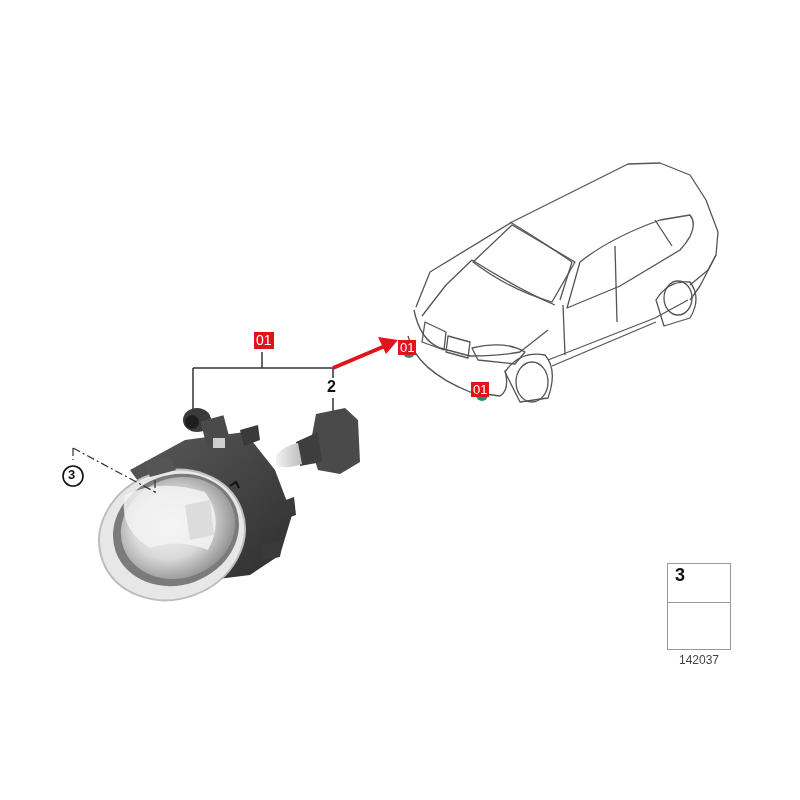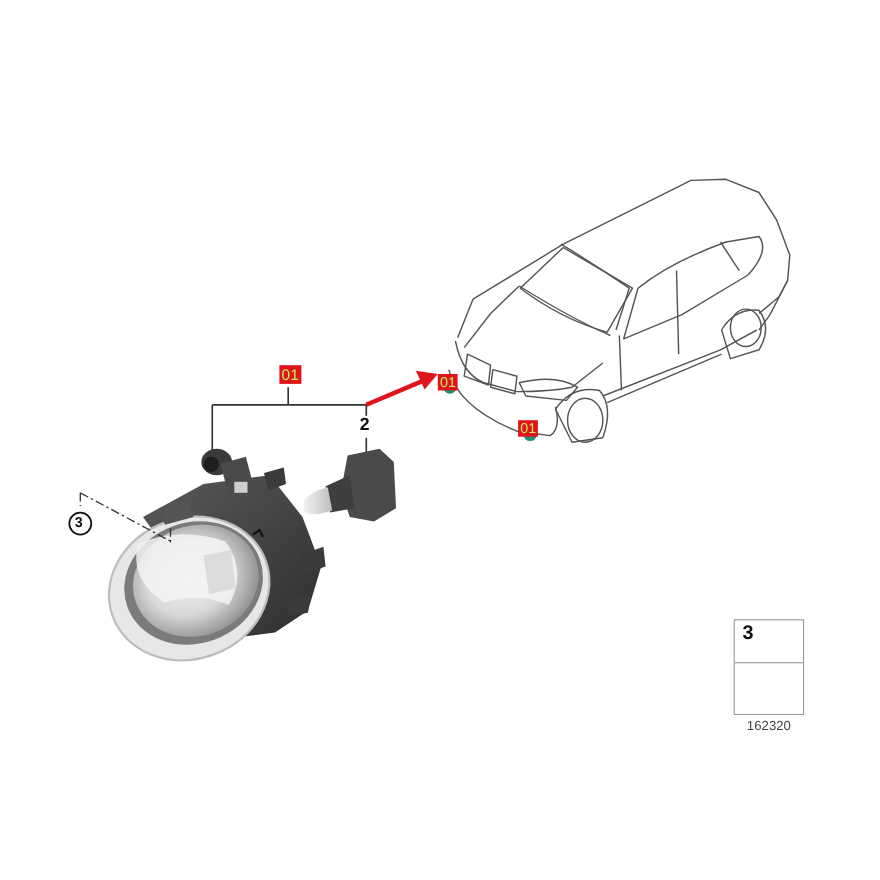--- a/index.html
+++ b/index.html
@@ -6,7 +6,7 @@
   body { width: 800px; height: 800px; position: relative; overflow: hidden; font-family: "Liberation Sans", sans-serif; }
   #diagram { position: absolute; left: 0; top: 0; width: 800px; height: 800px; }
   .tag {
-    position: absolute; background: #e0141b; color: #bef264; font-family: "Liberation Sans", sans-serif;
+    position: absolute; background: #e0141b; color: #ffffff; font-family: "Liberation Sans", sans-serif;
     font-size: 14px; line-height: 17px; height: 17px; padding: 0 2px; font-weight: normal;
   }
   .callout-num { position: absolute; font-family: "Liberation Sans", sans-serif; font-weight: bold; color: #111; }

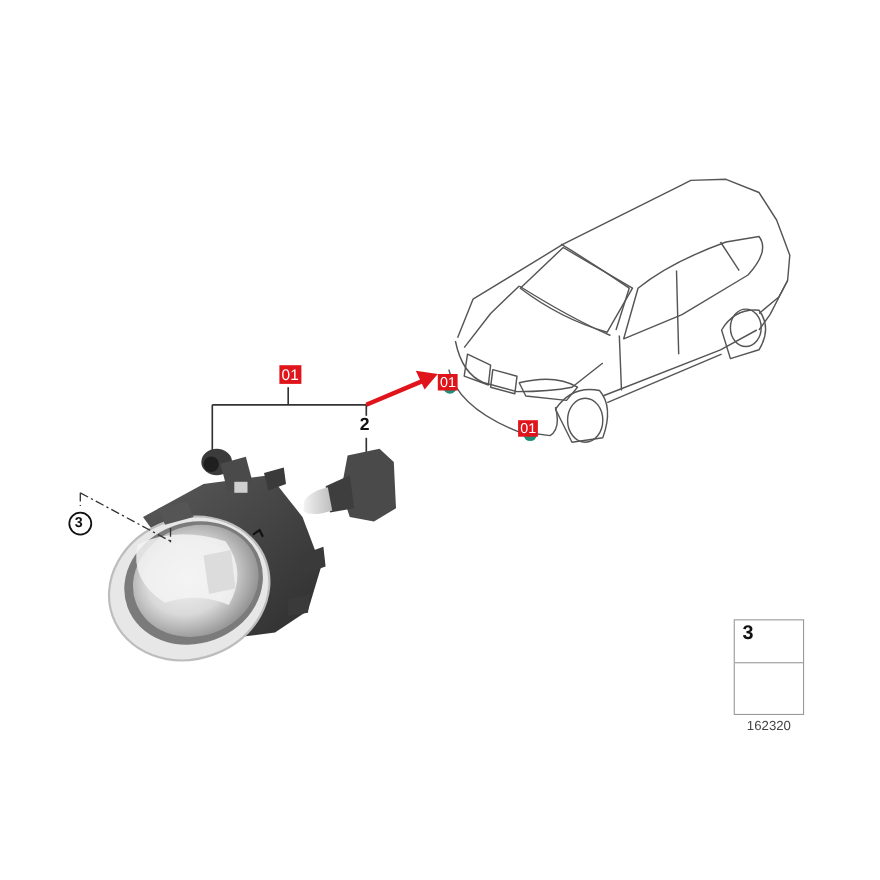--- a/index.html
+++ b/index.html
@@ -154,7 +154,7 @@
     <div class="legend-num">3</div>
     <div class="legend-div"></div>
   </div>
-  <div class="legend-code">162320</div>
+  <div class="legend-code">142037</div>
 </div>
 
 </body></html>

